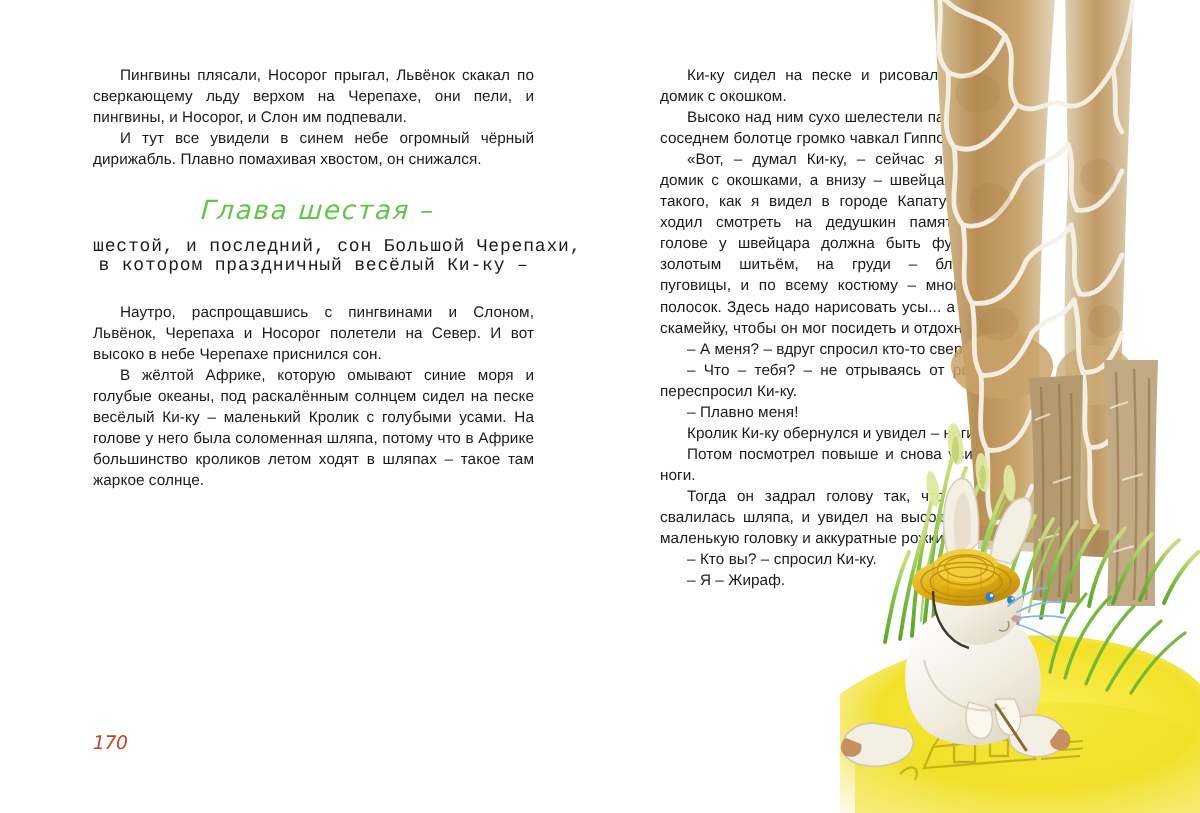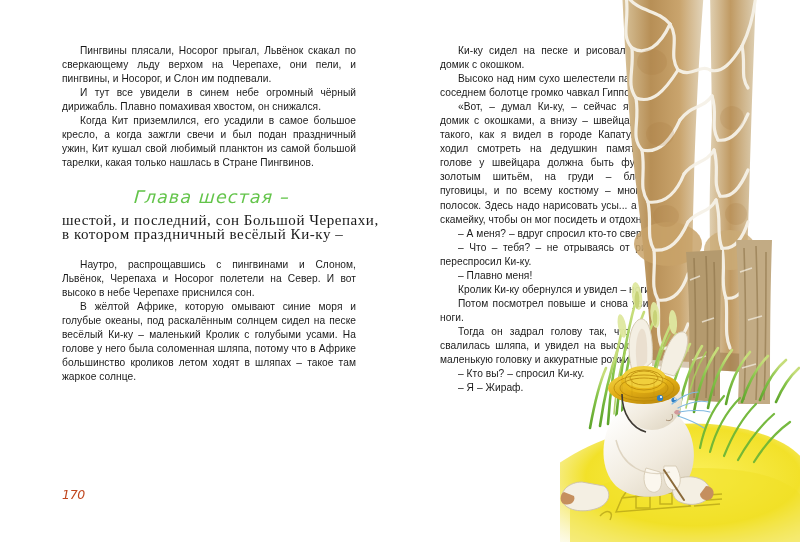--- a/index.html
+++ b/index.html
@@ -99,7 +99,6 @@
   <div class="col col-left">
     <p class="para">Пингвины плясали, Носорог прыгал, Львёнок скакал по сверкающему льду верхом на Черепахе, они пели, и пингвины, и Носорог, и Слон им подпевали.</p>
     <p class="para">И тут все увидели в синем небе огромный чёрный дирижабль. Плавно помахивая хвостом, он снижался.</p>
-    <p class="para">Когда Кит приземлился, его усадили в самое большое кресло, а когда зажгли свечи и был подан праздничный ужин, Кит кушал свой любимый планктон из самой большой тарелки, какая только нашлась в Стране Пингвинов.</p>
 
     <div class="chapter-block">
       <div class="chapter-title">Глава шестая –</div>

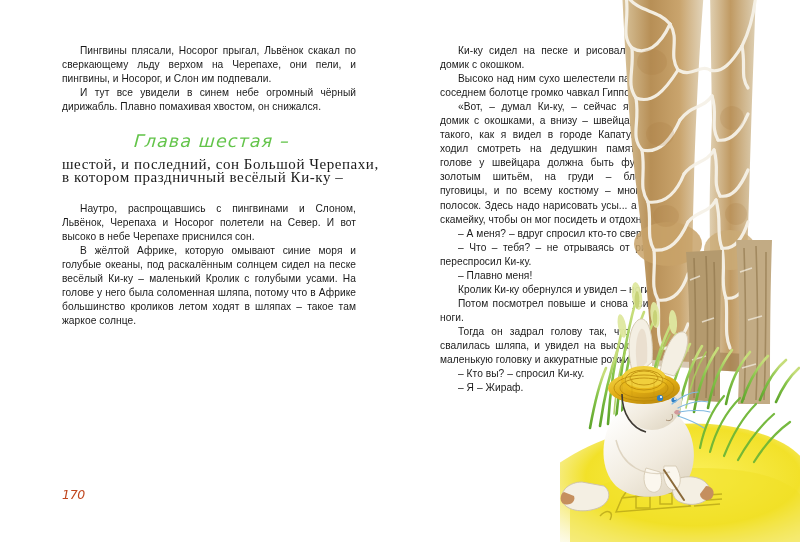--- a/index.html
+++ b/index.html
@@ -57,10 +57,11 @@
     padding-left: 6px;
   }
   .chapter-subtitle {
-    font-family: Liberation Serif, serif;
-    font-size: 15px;
+    font-family: Liberation Mono, monospace;
+    font-size: 12px;
     line-height: 13.2px;
     color: #1a1a1a;
+    text-align: center;
     letter-spacing: 0.55px;
     margin: 0;
   }

